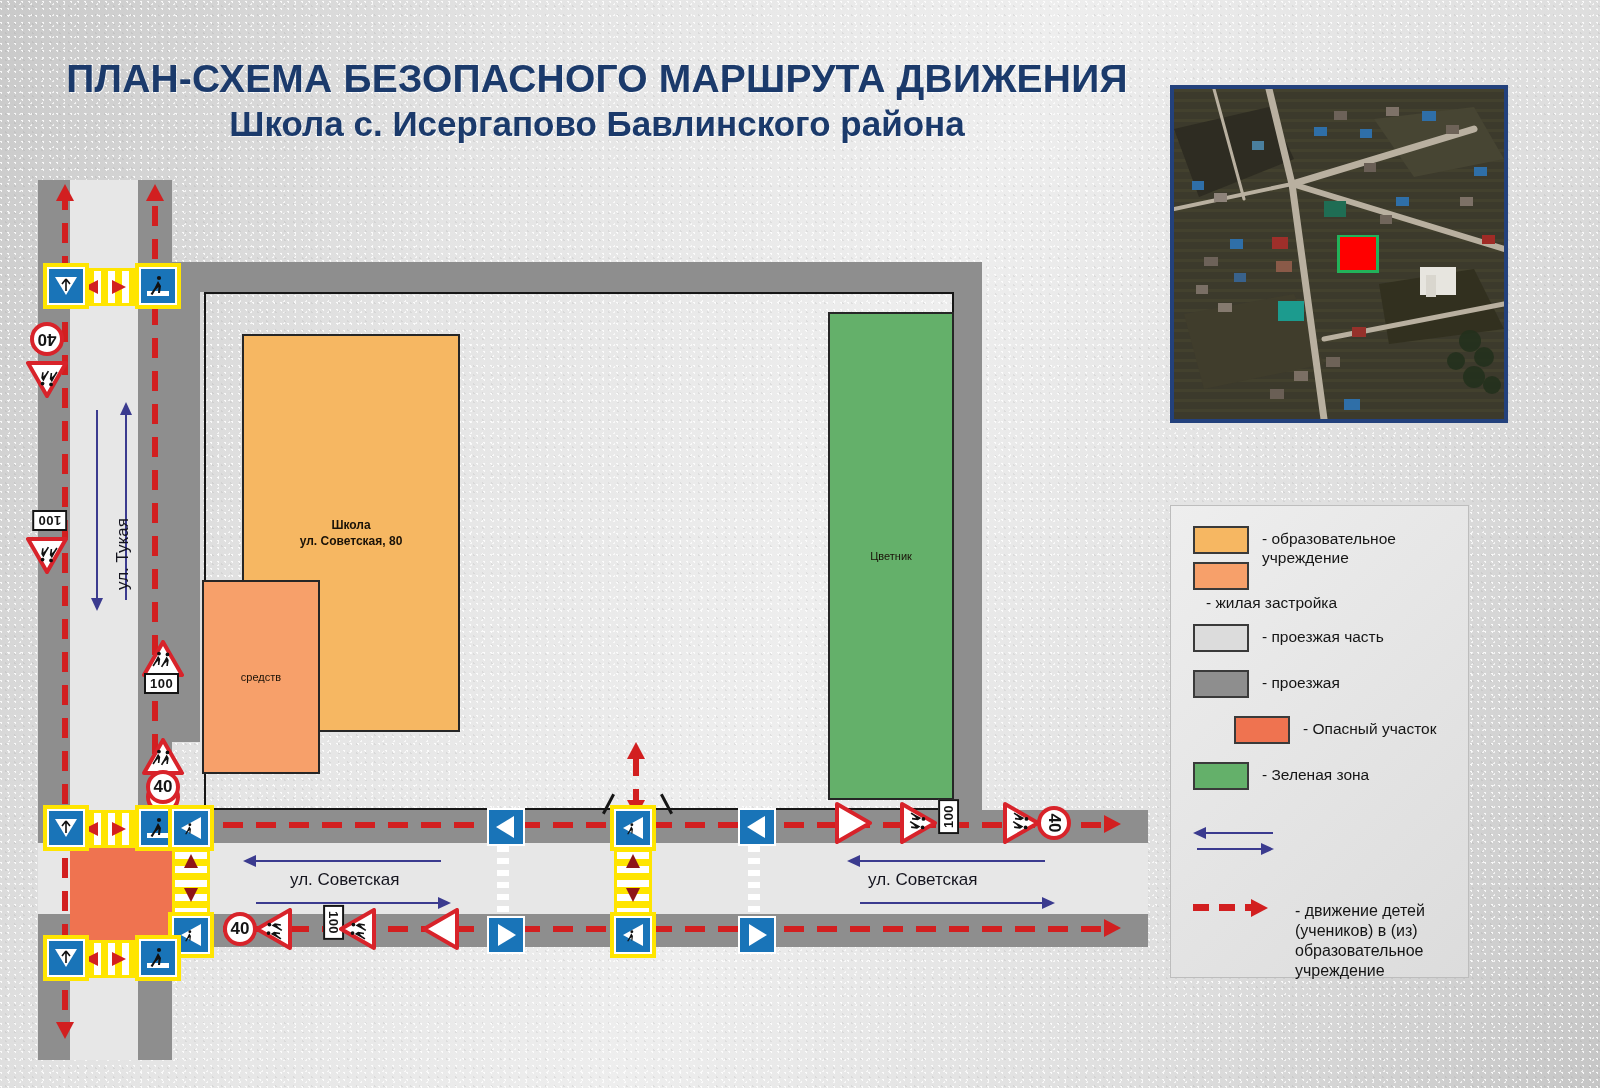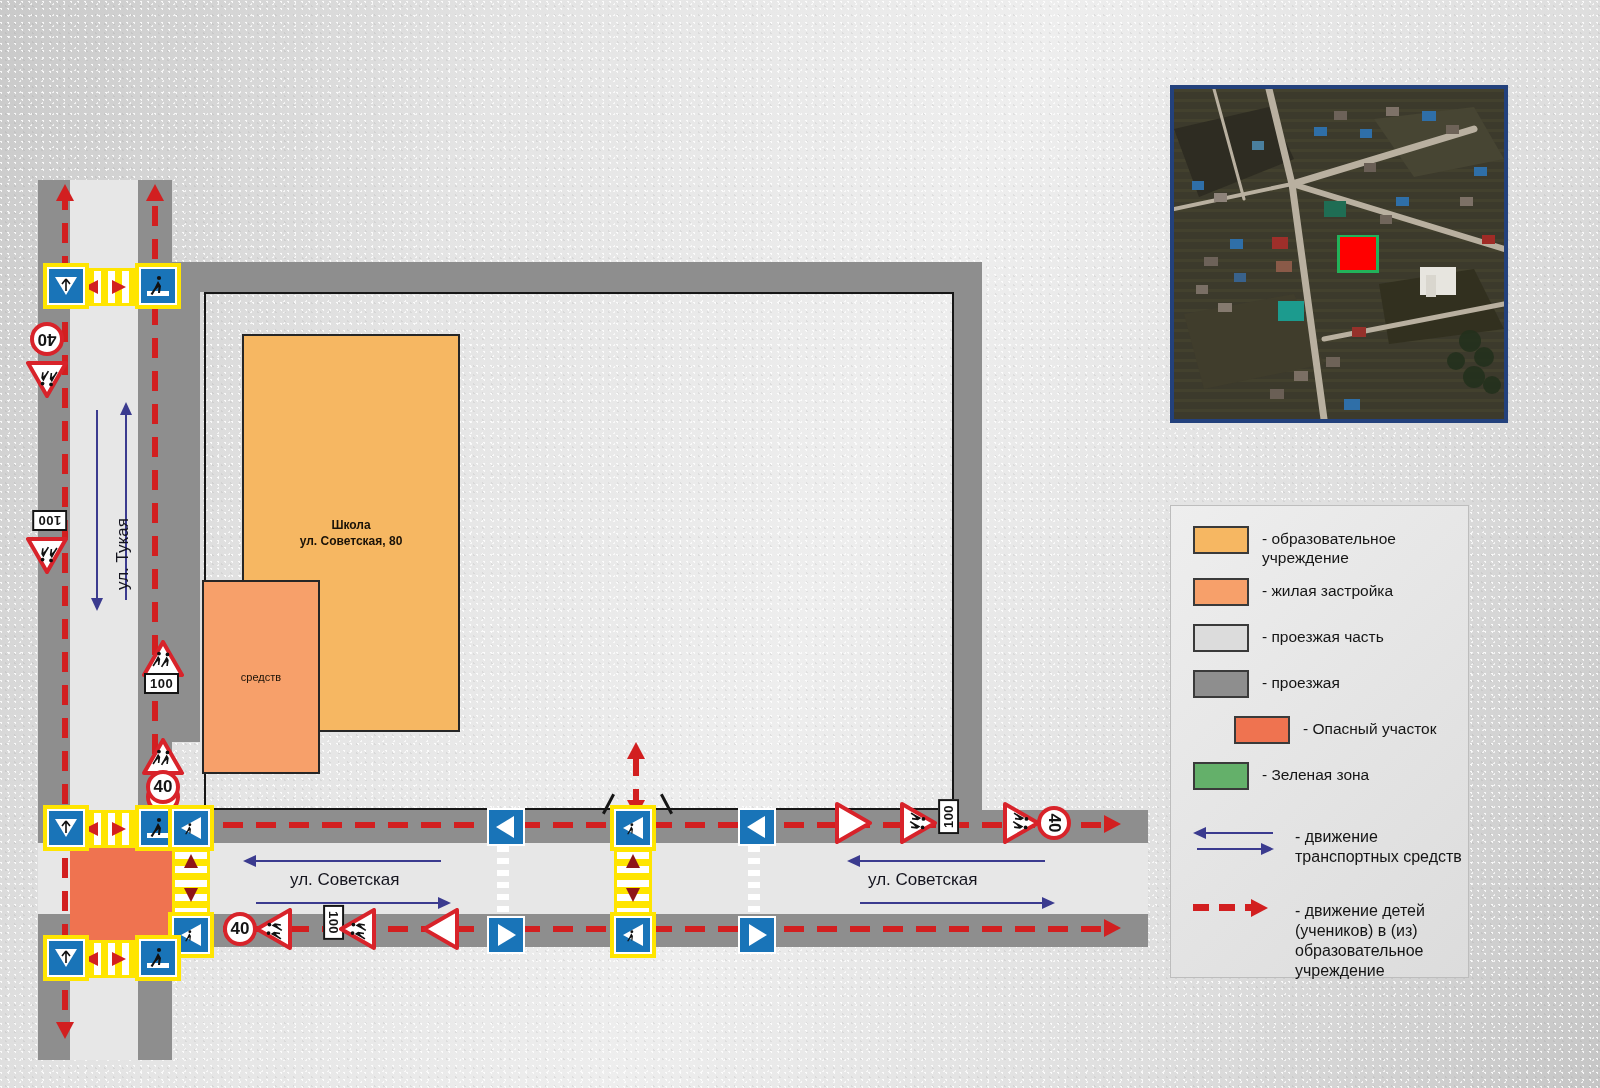--- a/index.html
+++ b/index.html
@@ -167,6 +167,10 @@
 
 <div id="poster">
 
+  <div id="title-block">
+    <div id="title-main">ПЛАН-СХЕМА БЕЗОПАСНОГО МАРШРУТА ДВИЖЕНИЯ</div>
+    <div id="title-sub">Школа с. Исергапово Бавлинского района</div>
+  </div>
 
   <div id="satellite">
     <svg id="sat-canvas" viewBox="0 0 330 330" preserveAspectRatio="none">

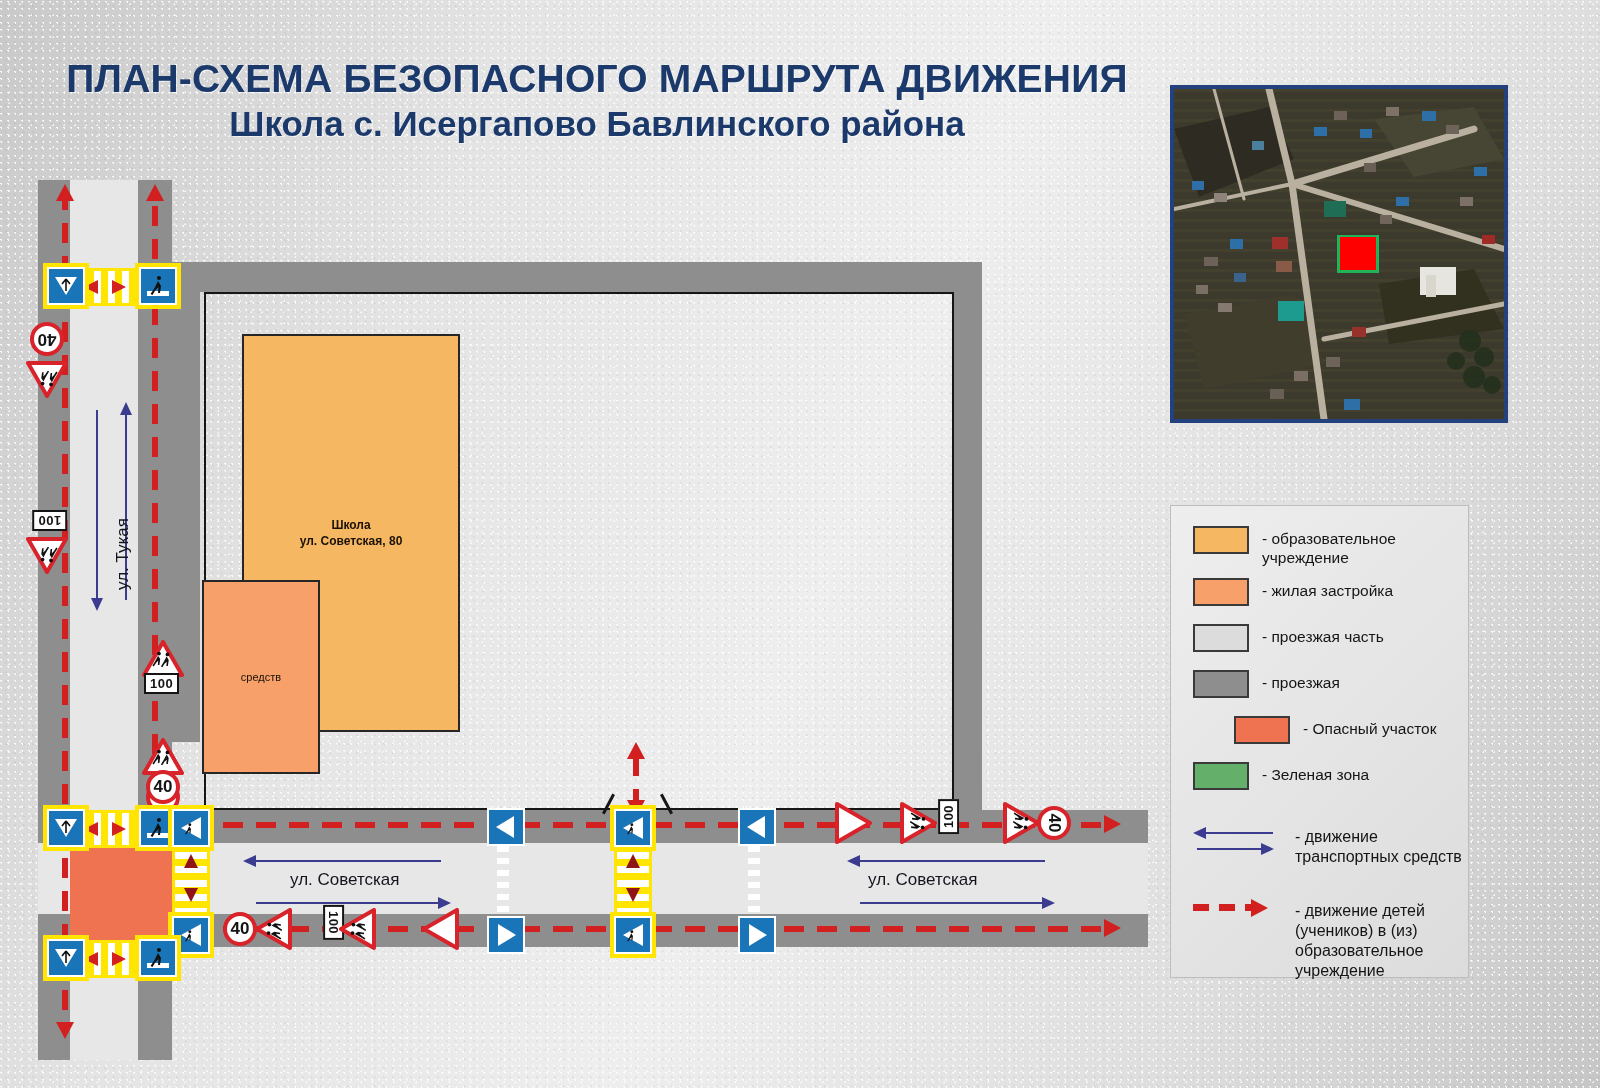--- a/index.html
+++ b/index.html
@@ -277,6 +277,9 @@
       <div class="bld-label small">средств</div>
     </div>
 
+    <div class="building" style="left:828px; top:142px; width:126px; height:488px; background:#64b06a;">
+      <div class="bld-label small">Цветник</div>
+    </div>
 
     <div class="tline" style="left:96px; top:240px; width:2px; height:190px;"></div>
     <div class="thead" style="left:91px; top:428px; border-left:6px solid transparent; border-right:6px solid transparent; border-top:13px solid #3b3b8f;"></div>

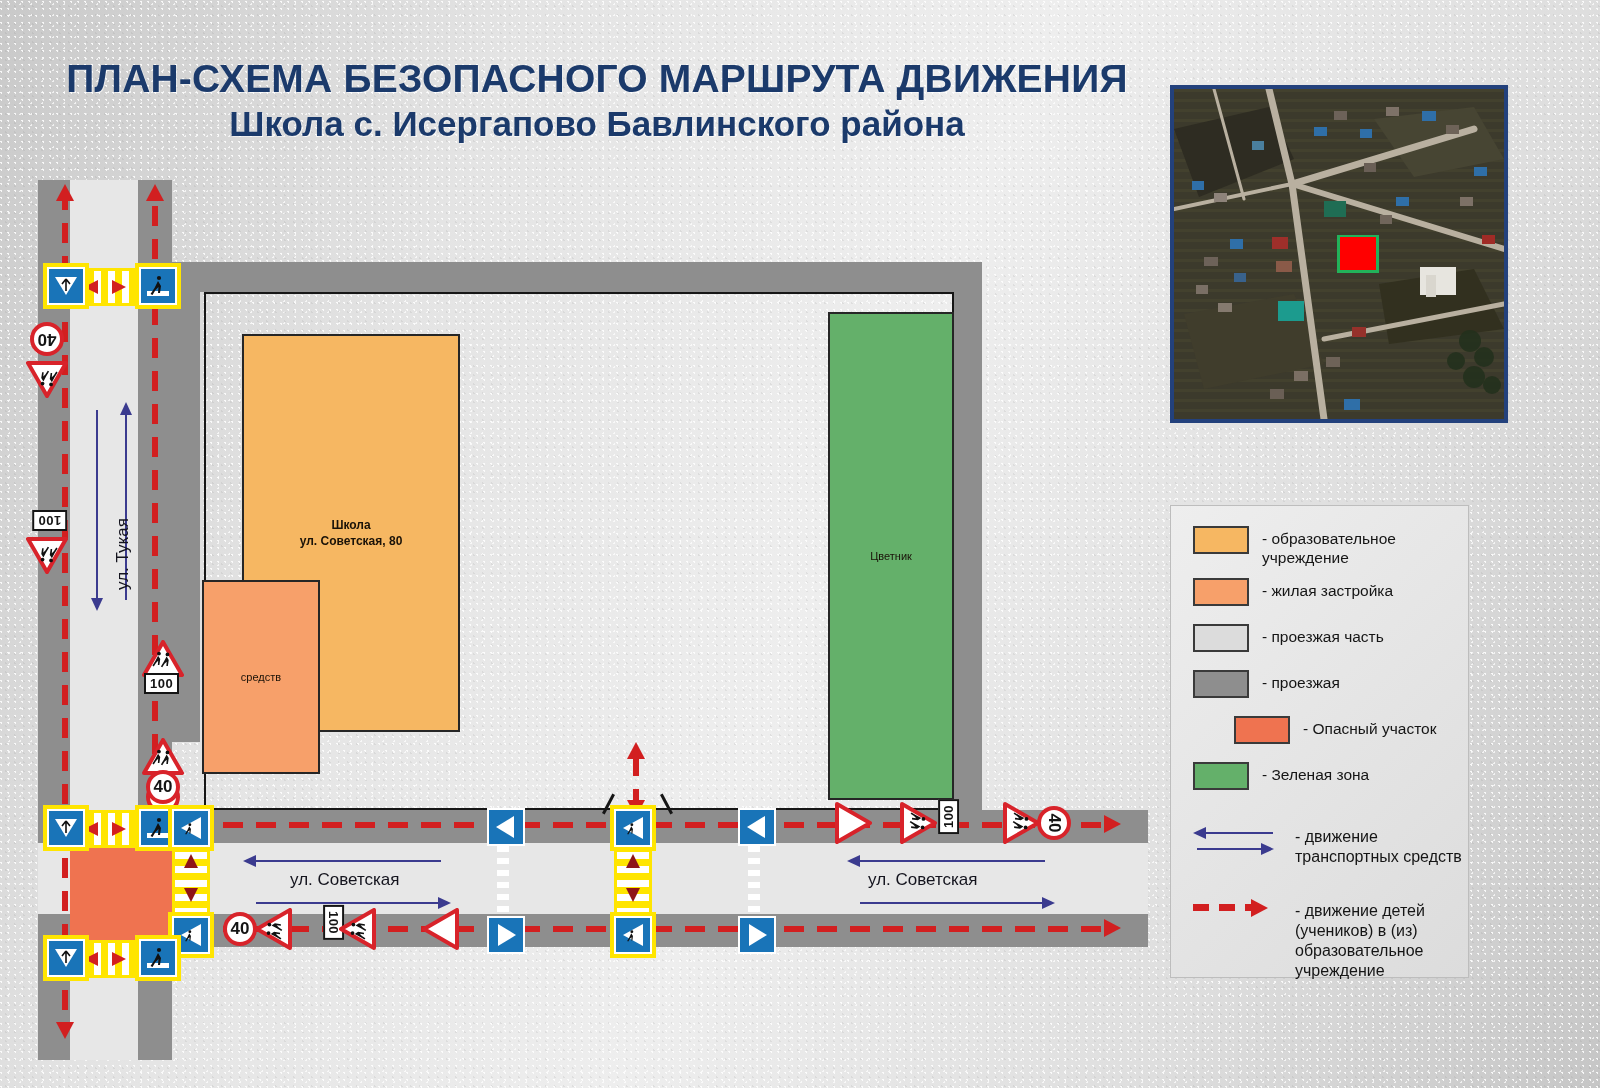--- a/index.html
+++ b/index.html
@@ -585,7 +585,7 @@
 учреждение</div>
     </div>
 
-    <div class="legend-row" style="top:72px;">
+    <div class="legend-row" style="top:56px;flex-direction:column;">
       <div class="swatch" style="background:#f7a06a;"></div>
       <div class="legend-text">- жилая застройка</div>
     </div>

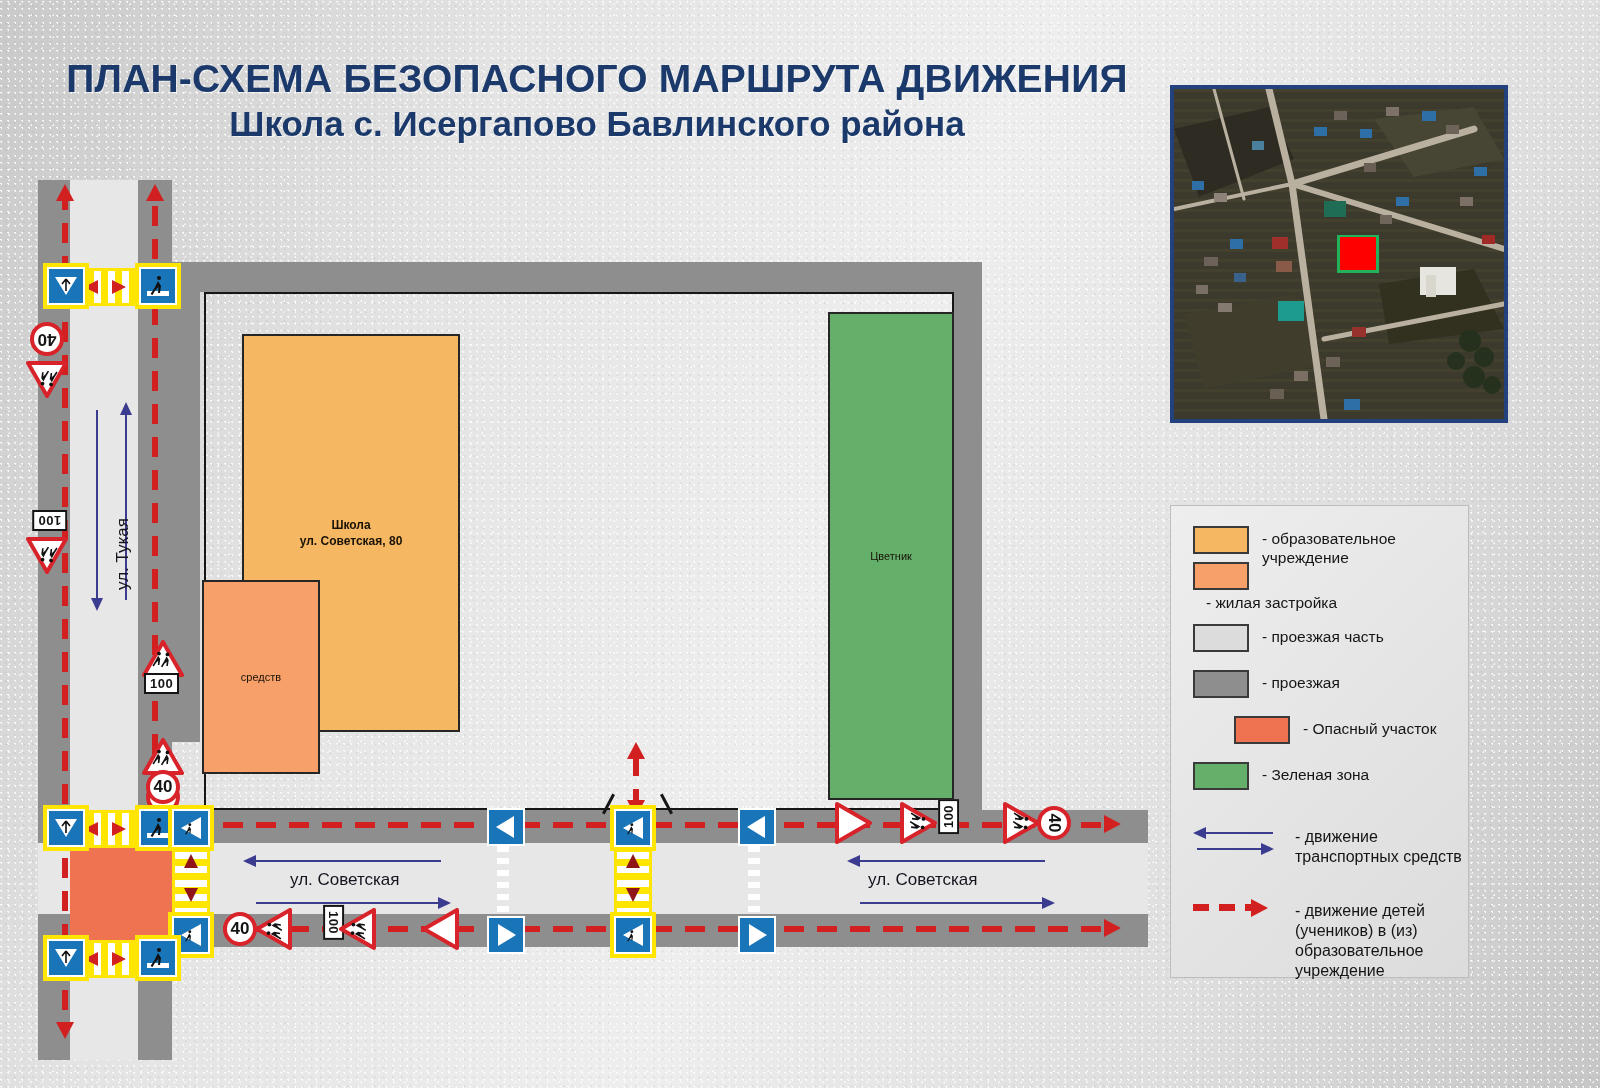--- a/index.html
+++ b/index.html
@@ -617,8 +617,6 @@
         <div style="position:absolute; left:4px; top:24px; width:68px; height:2px; background:#3b3b8f;"></div>
         <div style="position:absolute; left:68px; top:19px; width:0;height:0;border-top:6px solid transparent;border-bottom:6px solid transparent;border-left:13px solid #3b3b8f;"></div>
       </div>
-      <div class="legend-text bigger" style="margin-left:22px;">- движение
-транспортных средств</div>
     </div>
 
     <div class="legend-row" style="top:392px;">

